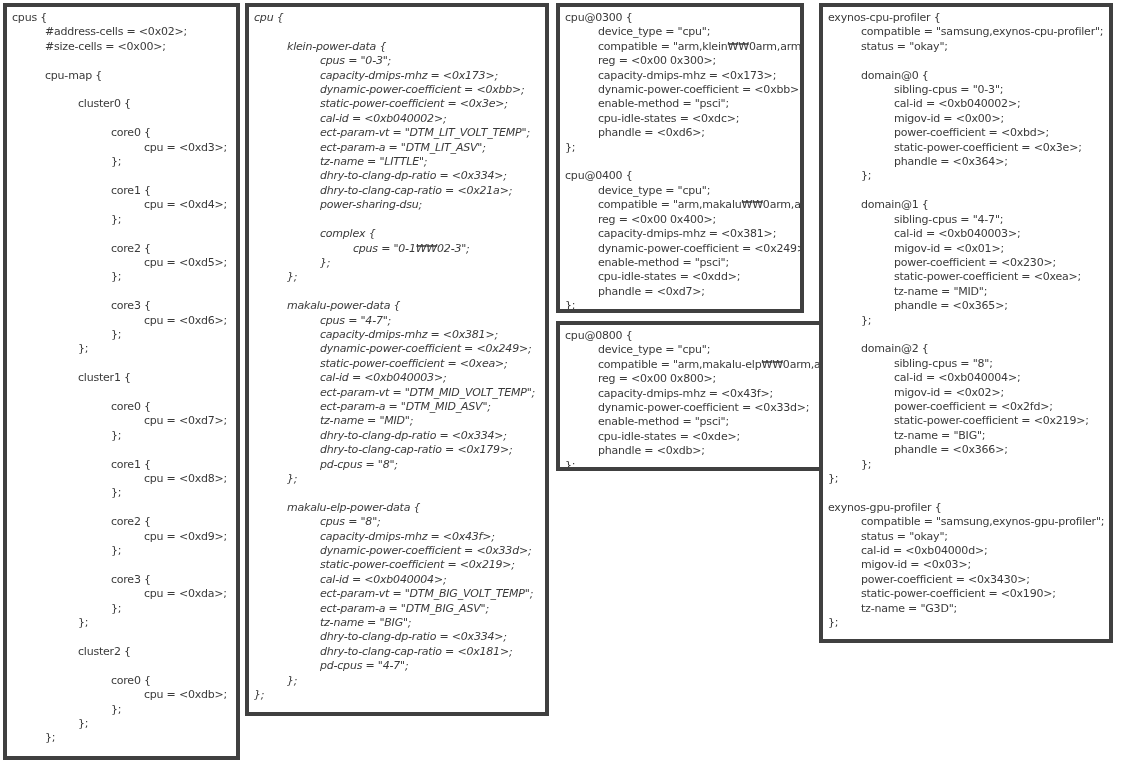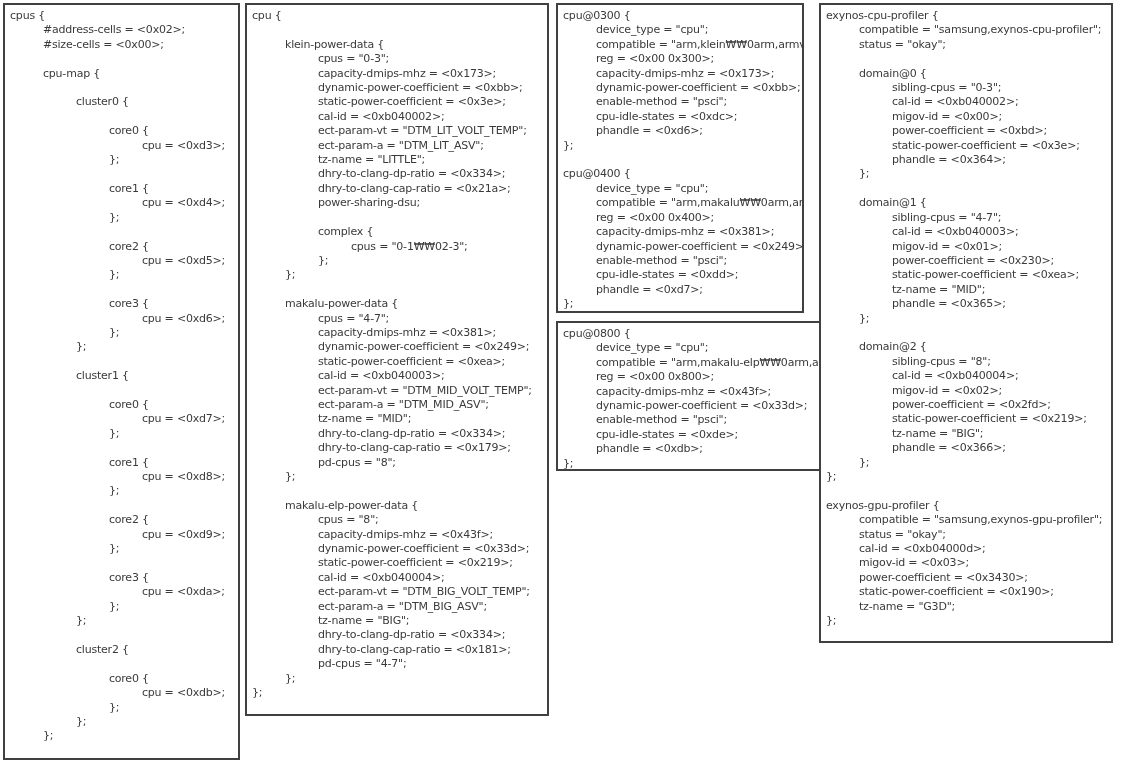--- a/index.html
+++ b/index.html
@@ -14,7 +14,7 @@
   }
   .panel {
     position: absolute;
-    border: 2px solid #404040;
+    border: 4px solid #404040;
     background: #ffffff;
     color: #3a3a3a;
     font-family: "DejaVu Sans", "Liberation Sans", sans-serif;

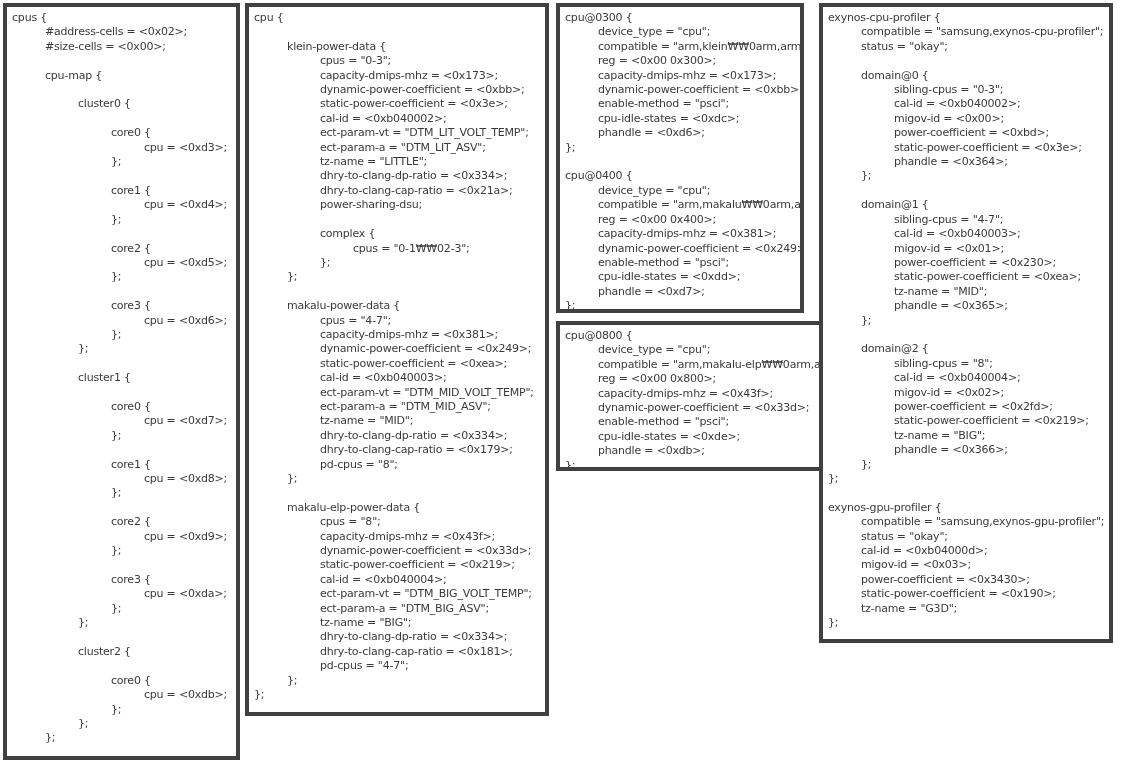--- a/index.html
+++ b/index.html
@@ -28,7 +28,7 @@
     overflow: hidden;
   }
   .p1 { left: 3px;   top: 3px;   width: 237px; height: 757px; }
-  .p2 { left: 245px; top: 3px;   width: 304px; height: 713px; }
+  .p2 { left: 245px; top: 3px;   width: 304px; height: 713px; font-style: italic; }
   .p3 { left: 556px; top: 3px;   width: 248px; height: 310px; }
   .p4 { left: 556px; top: 321px; width: 332px; height: 150px; }
   .p5 { left: 819px; top: 3px;   width: 294px; height: 640px; }

